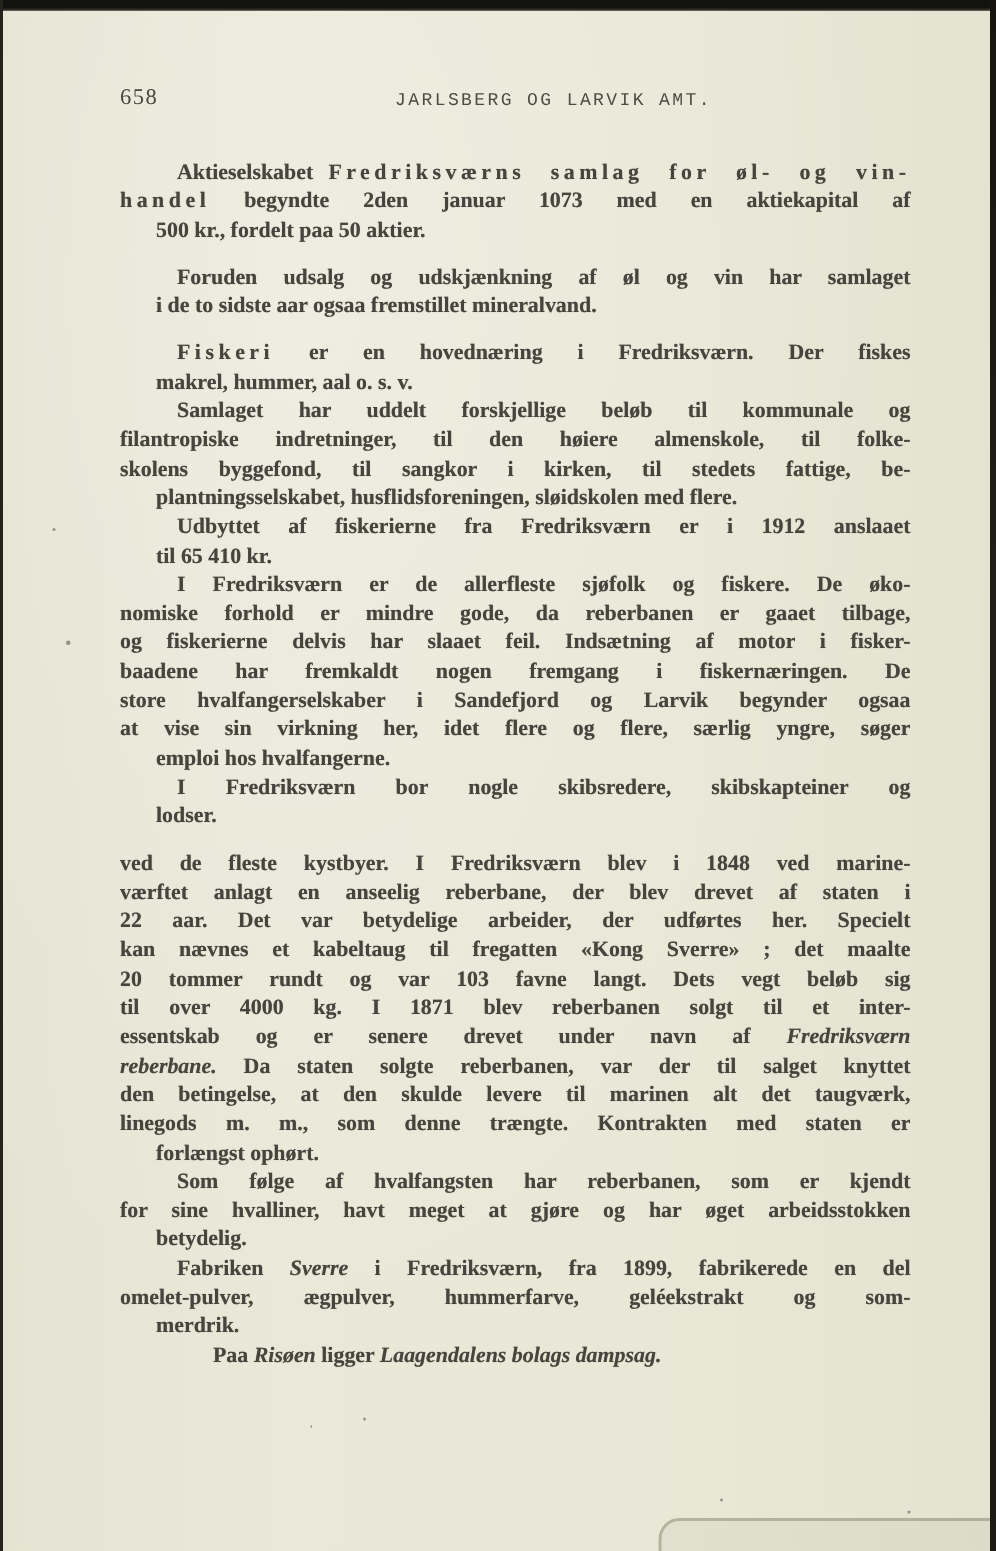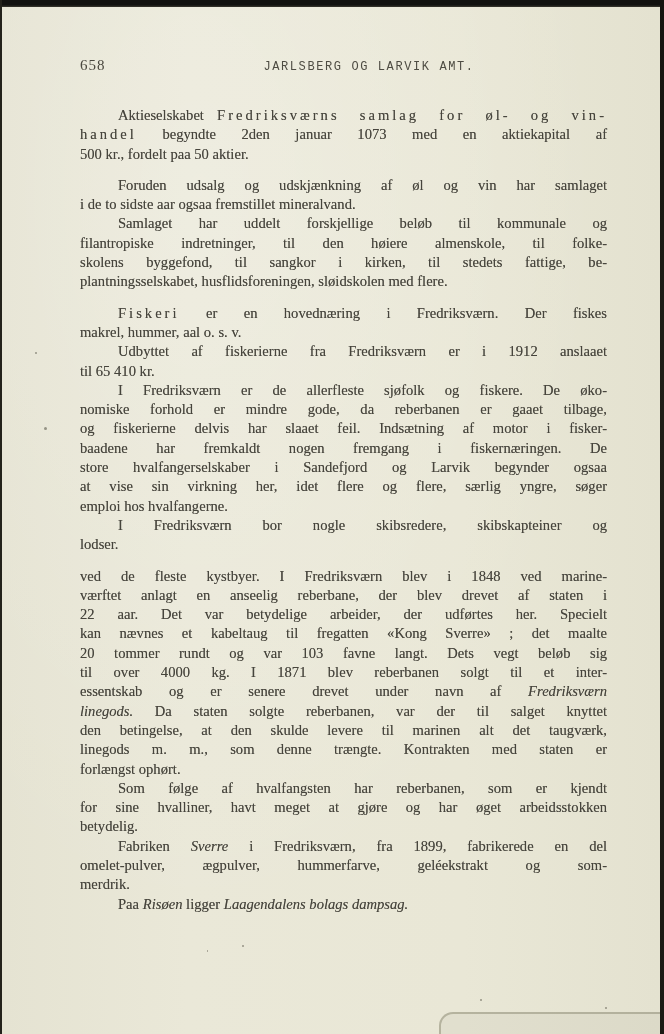--- a/index.html
+++ b/index.html
@@ -36,6 +36,7 @@
     position:absolute;left:78px;top:99px;width:527px;
     font-size:14.6px;line-height:19.3px;color:#46443c;
     text-shadow:0 0 0.5px rgba(70,68,60,0.55);
+    font-weight:bold;
   }
   .paragraph{margin:0;}
   .paragraph.section-gap{margin-top:12px;}

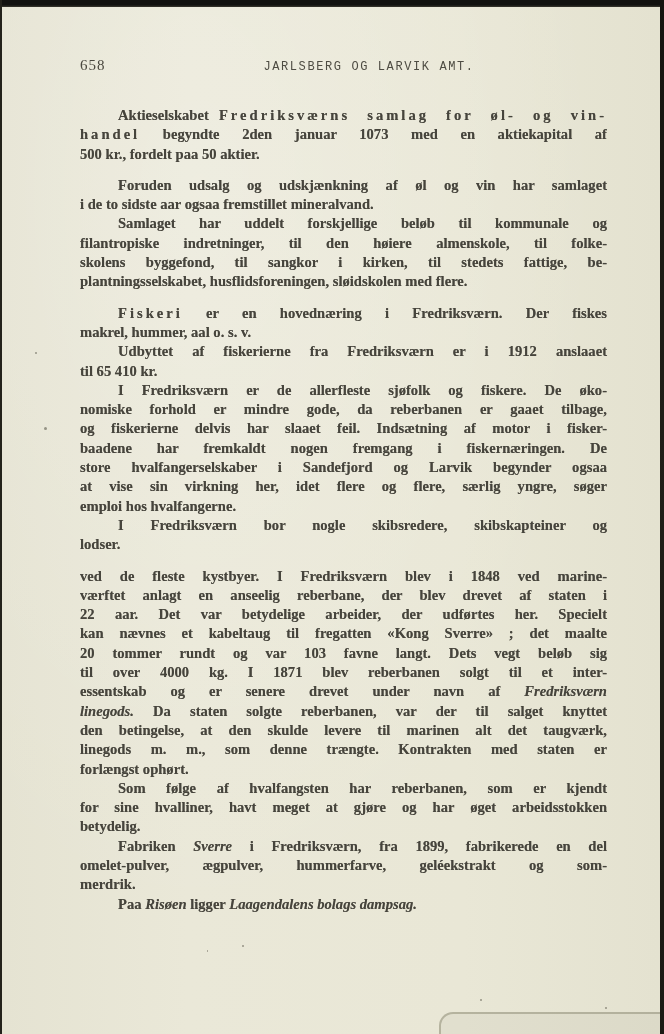--- a/index.html
+++ b/index.html
@@ -41,7 +41,7 @@
   .paragraph{margin:0;}
   .paragraph.section-gap{margin-top:12px;}
   .line{text-align:justify;text-align-last:justify;white-space:nowrap;}
-  .line.last{text-align-last:left;}
+  .line.last{text-align-last:left;margin-left:24px;}
   .line.first{text-indent:38px;}
   .run-spaced{letter-spacing:3px;word-spacing:4px;}
   .run-italic{font-style:italic;}

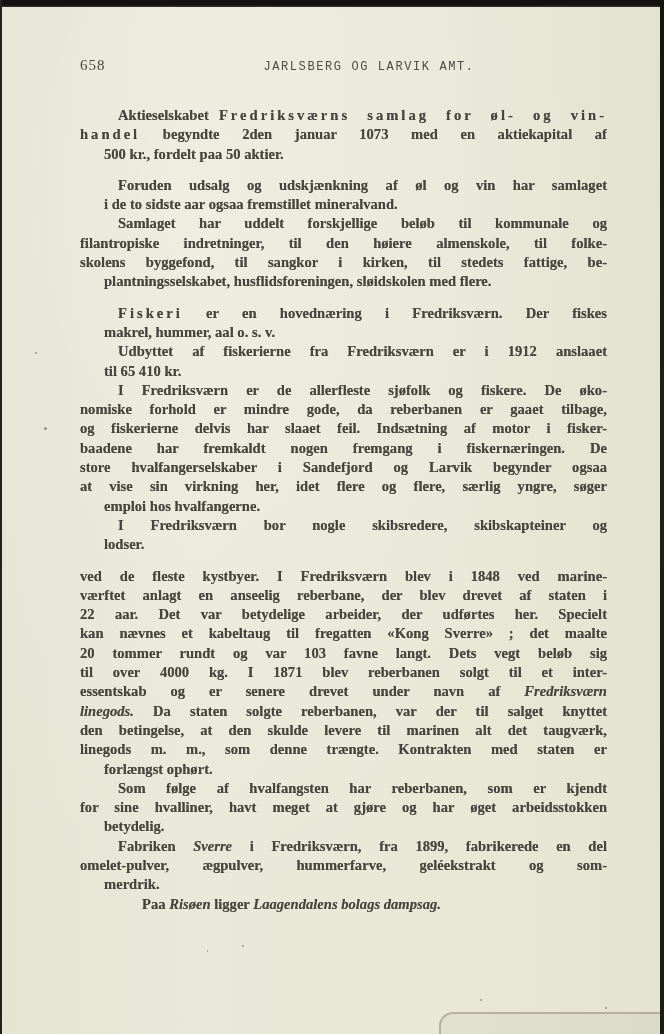--- a/index.html
+++ b/index.html
@@ -80,15 +80,15 @@
         <div class="line first"><span class="run-normal">Foruden udsalg og udskjænkning af øl og vin har samlaget</span></div>
         <div class="line last"><span class="run-normal">i de to sidste aar ogsaa fremstillet mineralvand.</span></div>
       </div>
+      <div class="paragraph section-gap">
+        <div class="line first"><span class="run-spaced">Fiskeri</span><span class="run-normal"> er en hovednæring i Fredriksværn. Der fiskes</span></div>
+        <div class="line last"><span class="run-normal">makrel, hummer, aal o. s. v.</span></div>
+      </div>
       <div class="paragraph">
         <div class="line first"><span class="run-normal">Samlaget har uddelt forskjellige beløb til kommunale og</span></div>
         <div class="line"><span class="run-normal">filantropiske indretninger, til den høiere almenskole, til folke-</span></div>
         <div class="line"><span class="run-normal">skolens byggefond, til sangkor i kirken, til stedets fattige, be-</span></div>
         <div class="line last"><span class="run-normal">plantningsselskabet, husflidsforeningen, sløidskolen med flere.</span></div>
-      </div>
-      <div class="paragraph section-gap">
-        <div class="line first"><span class="run-spaced">Fiskeri</span><span class="run-normal"> er en hovednæring i Fredriksværn. Der fiskes</span></div>
-        <div class="line last"><span class="run-normal">makrel, hummer, aal o. s. v.</span></div>
       </div>
       <div class="paragraph">
         <div class="line first"><span class="run-normal">Udbyttet af fiskerierne fra Fredriksværn er i 1912 anslaaet</span></div>

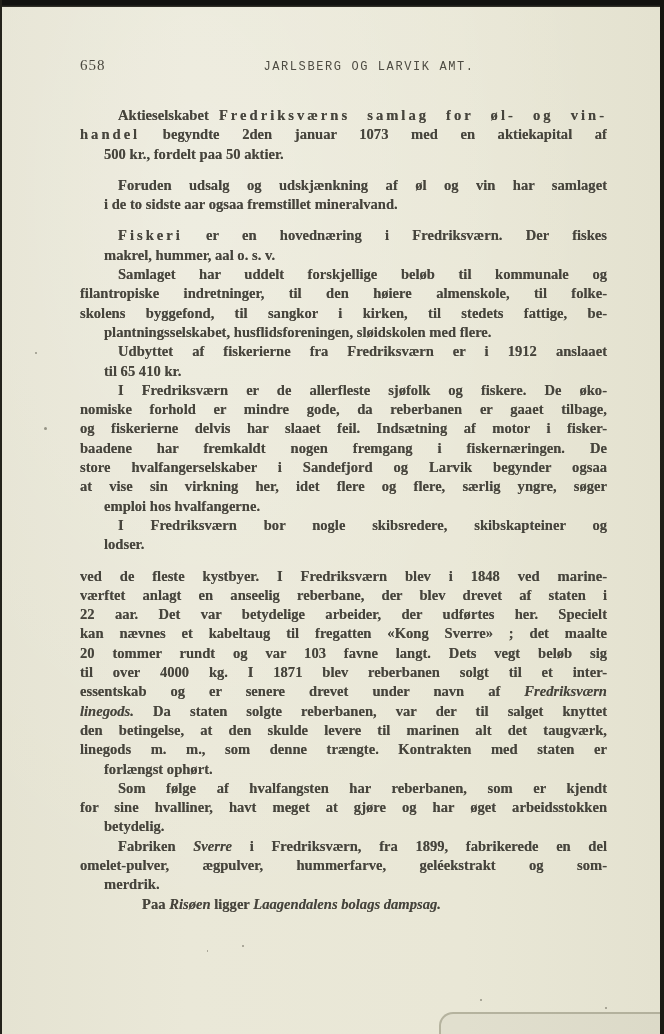--- a/index.html
+++ b/index.html
@@ -115,7 +115,7 @@
         <div class="line"><span class="run-normal">20 tommer rundt og var 103 favne langt. Dets vegt beløb sig</span></div>
         <div class="line"><span class="run-normal">til over 4000 kg. I 1871 blev reberbanen solgt til et inter-</span></div>
         <div class="line"><span class="run-normal">essentskab og er senere drevet under navn af </span><span class="run-italic">Fredriksværn</span></div>
-        <div class="line"><span class="run-italic">linegods.</span><span class="run-normal"> Da staten solgte reberbanen, var der til salget knyttet</span></div>
+        <div class="line"><span class="run-italic">reberbane.</span><span class="run-normal"> Da staten solgte reberbanen, var der til salget knyttet</span></div>
         <div class="line"><span class="run-normal">den betingelse, at den skulde levere til marinen alt det taugværk,</span></div>
         <div class="line"><span class="run-normal">linegods m. m., som denne trængte. Kontrakten med staten er</span></div>
         <div class="line last"><span class="run-normal">forlængst ophørt.</span></div>

